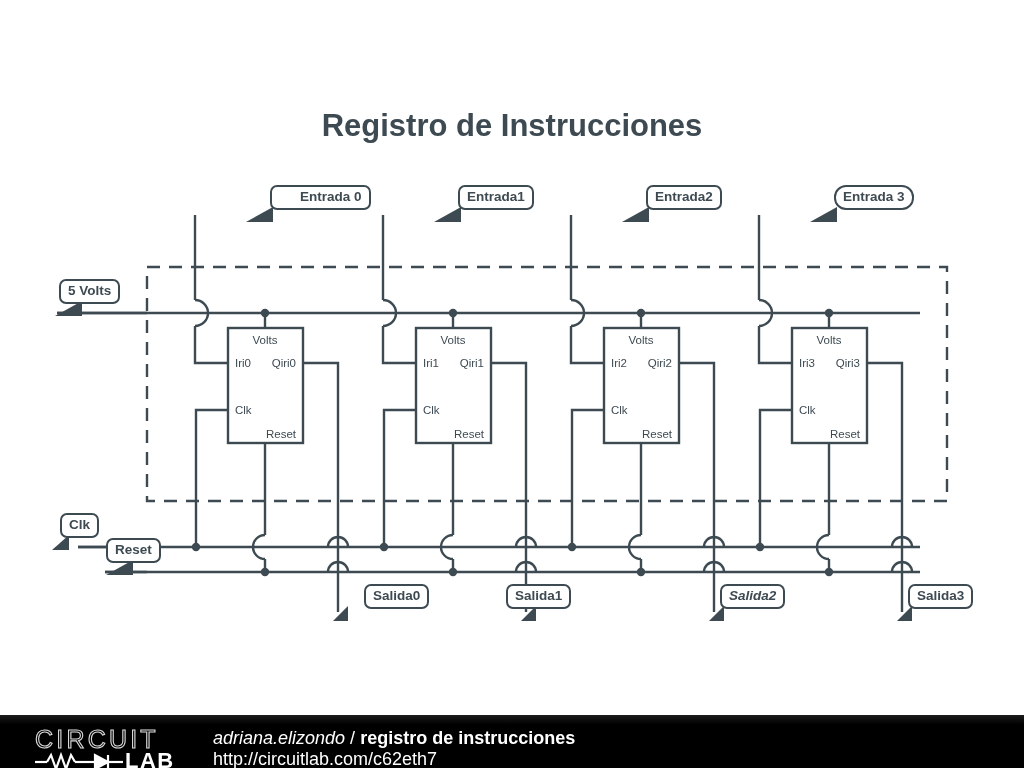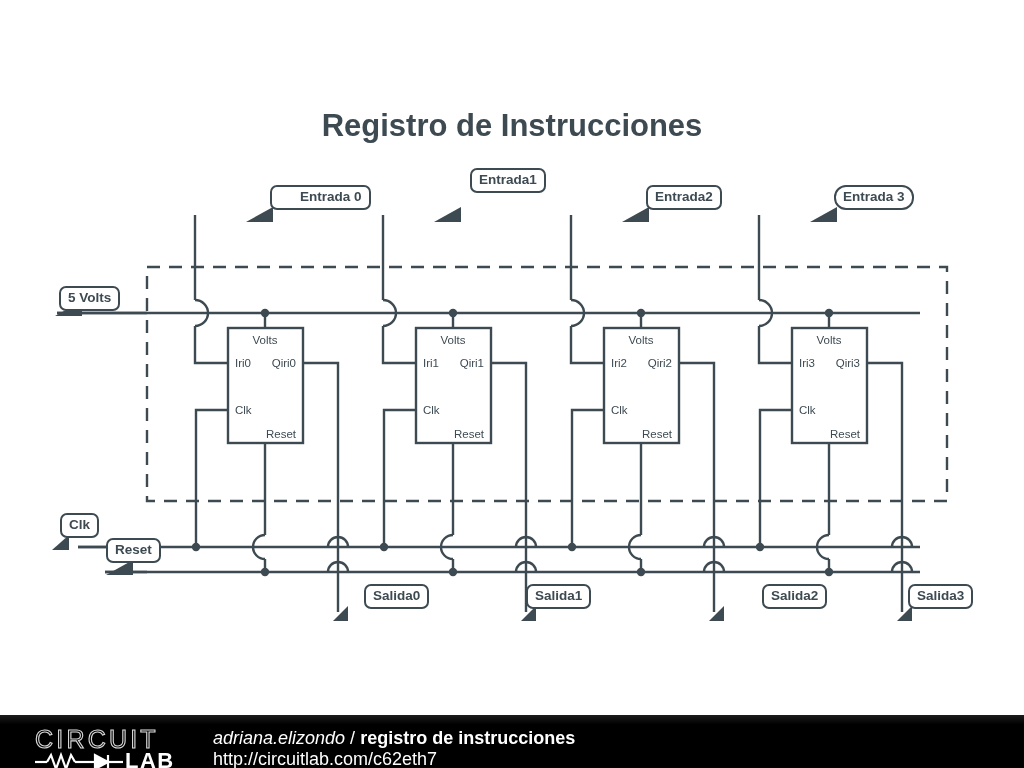--- a/index.html
+++ b/index.html
@@ -216,7 +216,7 @@
   </svg>
 
   <div class="flag" style="left:270px;top:185px;padding-left:28px;">Entrada 0</div>
-  <div class="flag" style="left:458px;top:168px;margin-left:12px;">Entrada1</div>
+  <div class="flag" style="left:458px;top:185px;">Entrada1</div>
   <div class="flag" style="left:646px;top:185px;">Entrada2</div>
   <div class="flag" style="left:834px;top:185px;border-radius:12px;">Entrada 3</div>
 

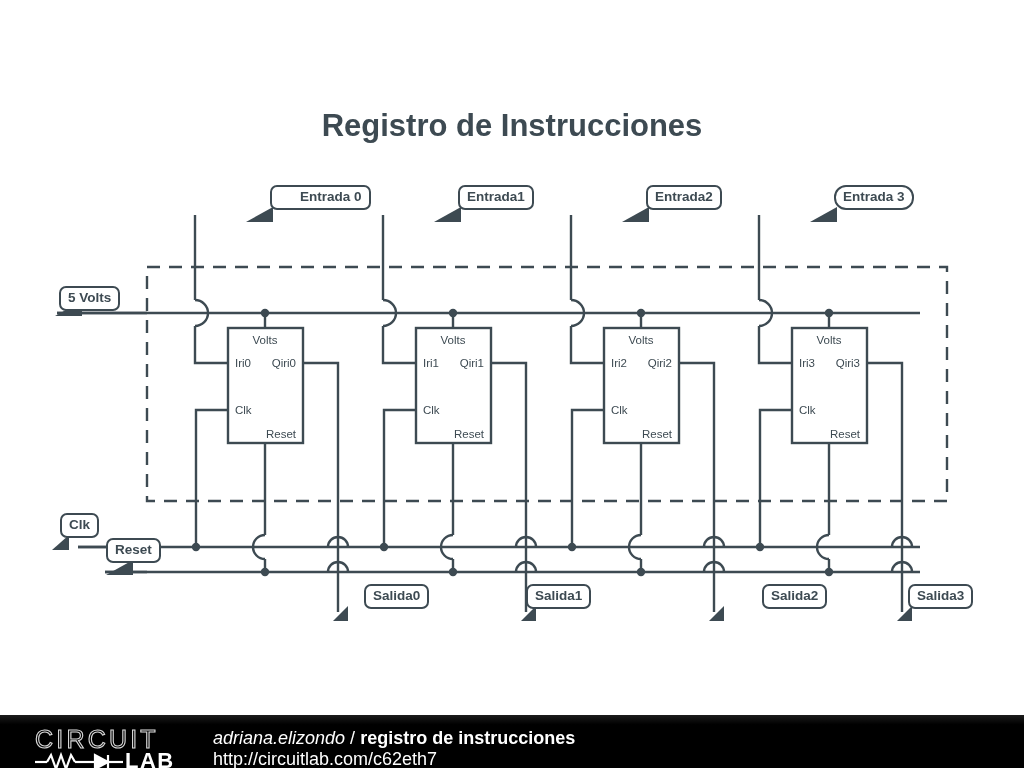--- a/index.html
+++ b/index.html
@@ -220,7 +220,7 @@
   <div class="flag" style="left:646px;top:185px;">Entrada2</div>
   <div class="flag" style="left:834px;top:185px;border-radius:12px;">Entrada 3</div>
 
-  <div class="flag" style="left:59px;top:286px;">5 Volts</div>
+  <div class="flag" style="left:59px;top:279px;">5 Volts</div>
   <div class="flag" style="left:60px;top:513px;">Clk</div>
   <div class="flag" style="left:106px;top:538px;">Reset</div>
 

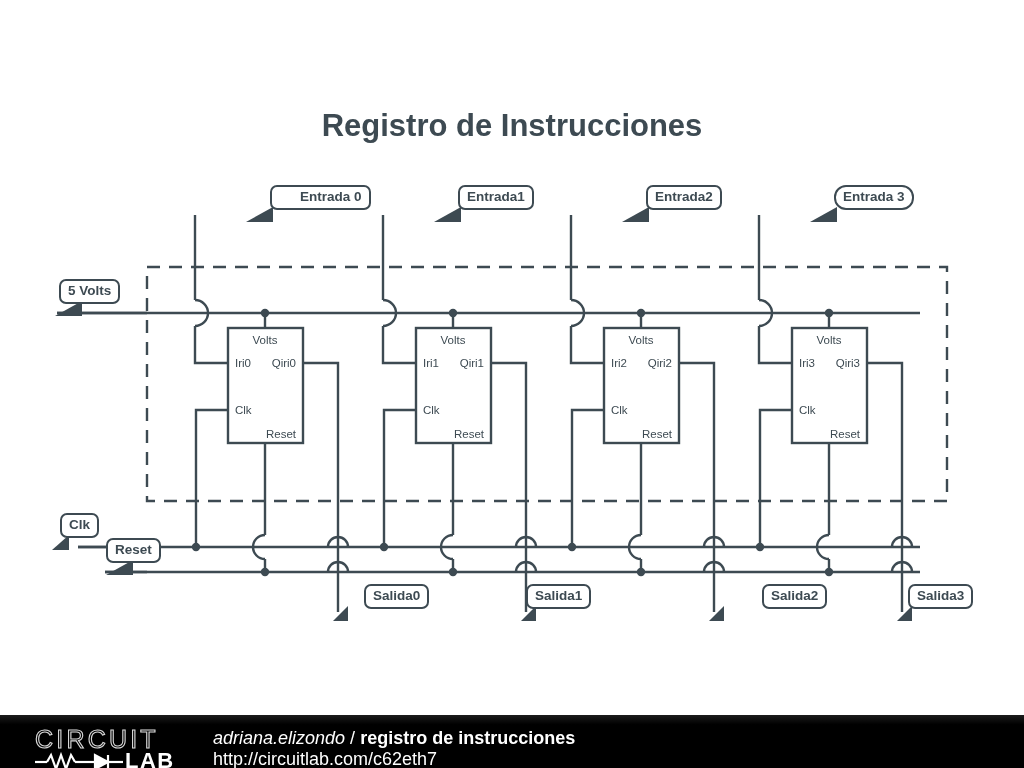--- a/index.html
+++ b/index.html
@@ -225,7 +225,7 @@
   <div class="flag" style="left:106px;top:538px;">Reset</div>
 
   <div class="flag" style="left:364px;top:584px;">Salida0</div>
-  <div class="flag" style="left:526px;top:584px;">Salida1</div>
+  <div class="flag" style="left:506px;top:584px;">Salida1</div>
   <div class="flag" style="left:762px;top:584px;">Salida2</div>
   <div class="flag" style="left:908px;top:584px;">Salida3</div>
 

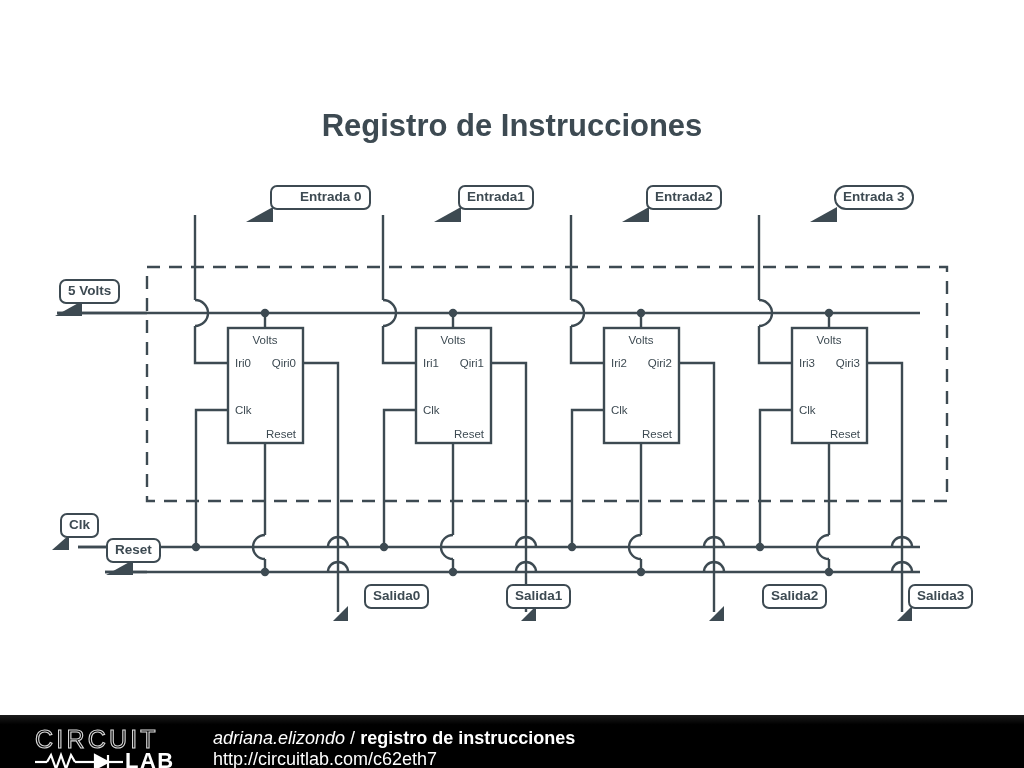--- a/index.html
+++ b/index.html
@@ -226,7 +226,7 @@
 
   <div class="flag" style="left:364px;top:584px;">Salida0</div>
   <div class="flag" style="left:506px;top:584px;">Salida1</div>
-  <div class="flag" style="left:762px;top:584px;">Salida2</div>
+  <div class="flag" style="left:720px;top:584px;font-style:italic;">Salida2</div>
   <div class="flag" style="left:908px;top:584px;">Salida3</div>
 
   <div class="footer"></div>

